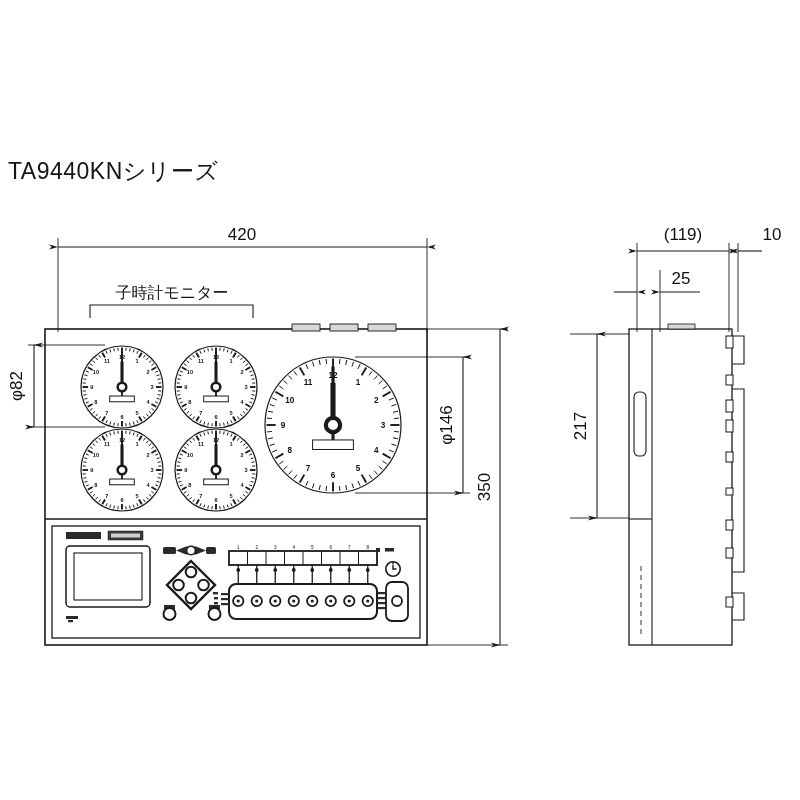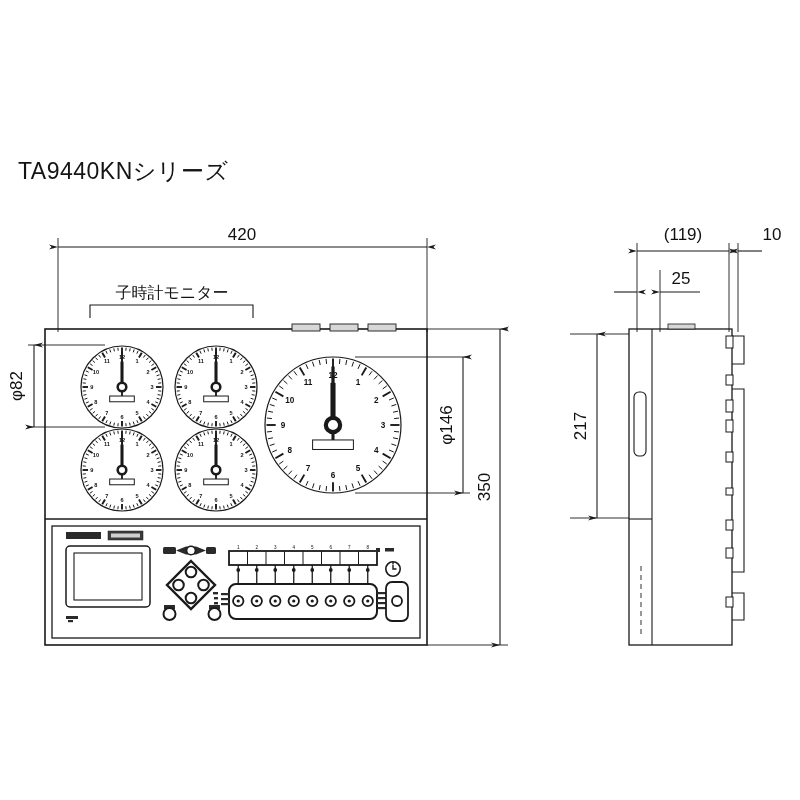--- a/index.html
+++ b/index.html
@@ -13,7 +13,7 @@
   }
   #stage{position:absolute;left:0;top:0;width:800px;height:800px;}
   #title{
-    position:absolute;left:18px;top:156px;
+    position:absolute;left:8px;top:156px;
     font-size:23px;letter-spacing:0.5px;color:#141414;
     white-space:nowrap;
   }

